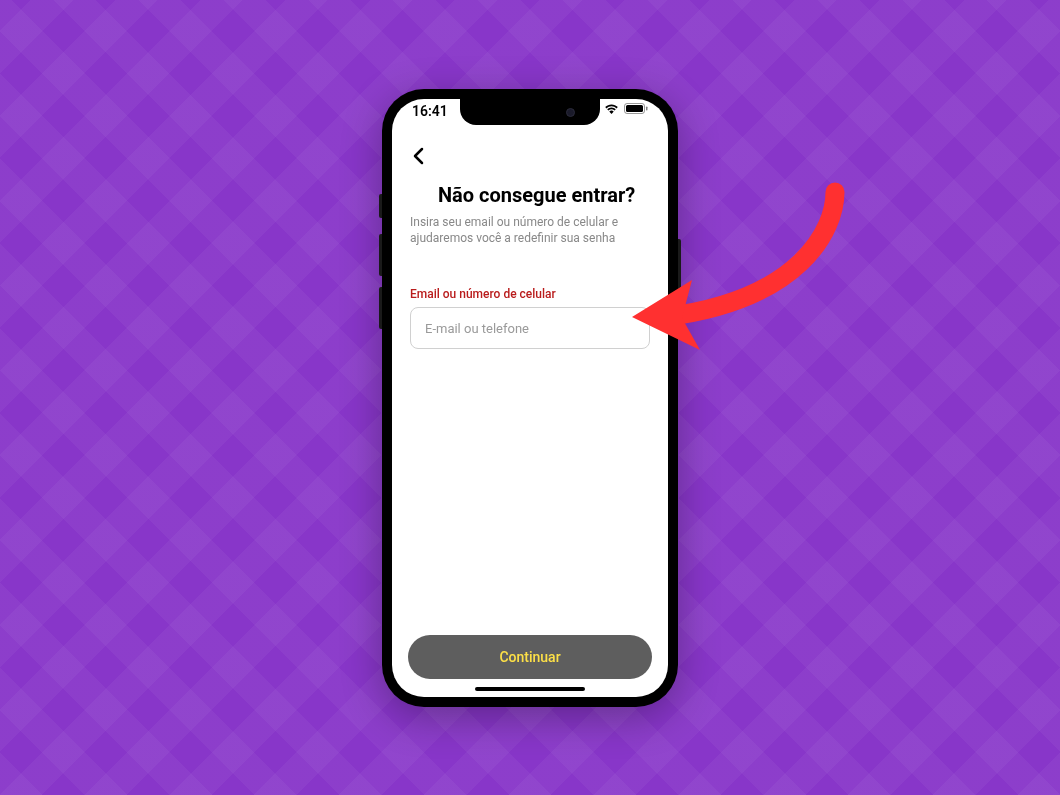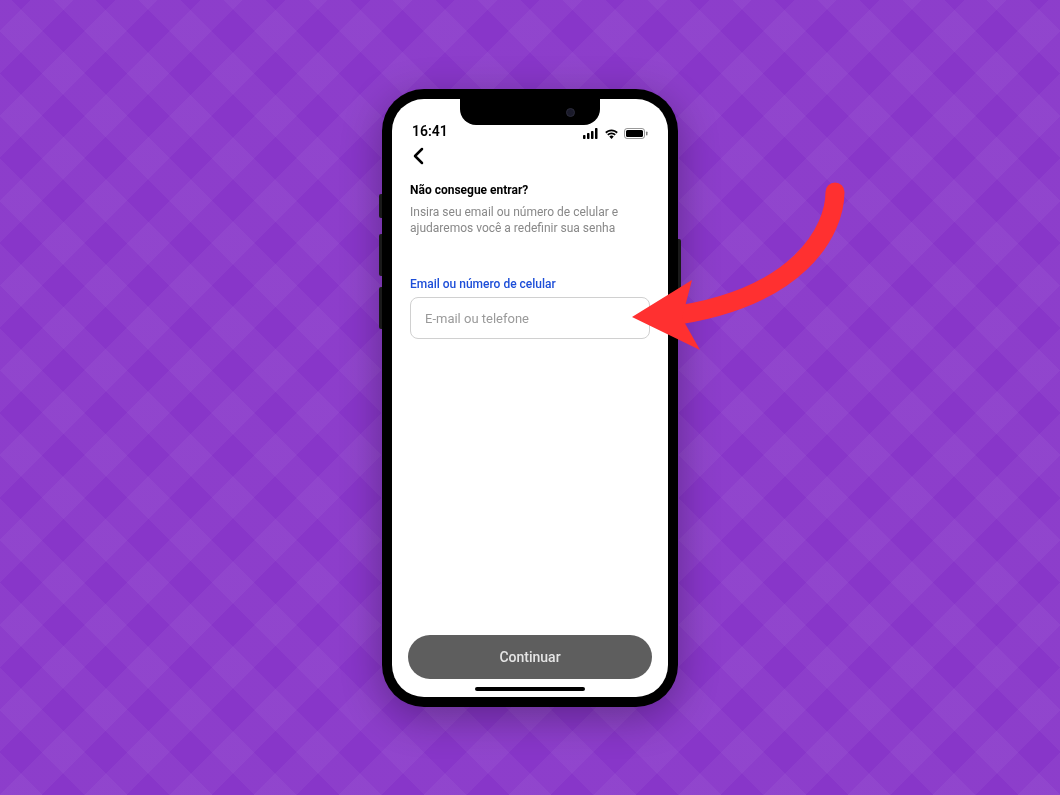--- a/index.html
+++ b/index.html
@@ -75,7 +75,7 @@
     .status-bar {
       display: flex;
       justify-content: space-between;
-      align-items: flex-end;
+      align-items: flex-start;
       height: 40px;
       padding: 4px 20px 0;
       position: relative;

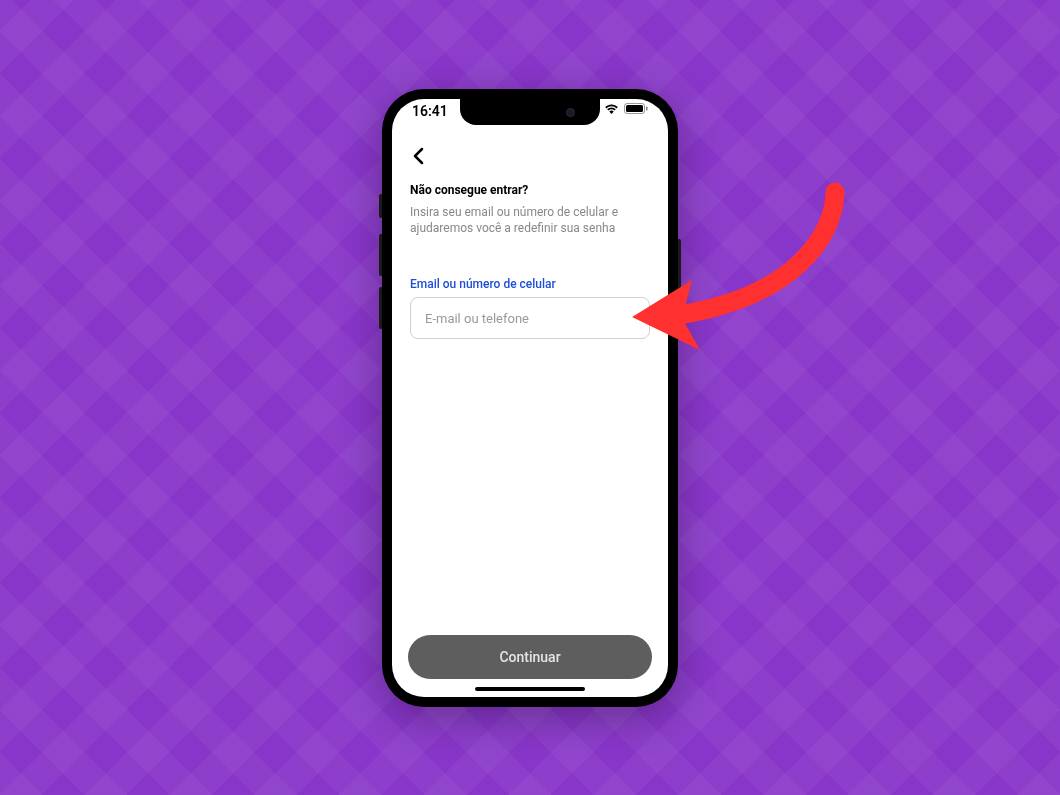--- a/index.html
+++ b/index.html
@@ -114,10 +114,11 @@
       flex: 1;
     }
     .title {
-      font-size: 12px;
+      font-size: 20px;
       font-weight: 700;
       color: #000;
       margin-bottom: 7px;
+      margin-left: 28px;
     }
     .subtitle {
       font-size: 12px;

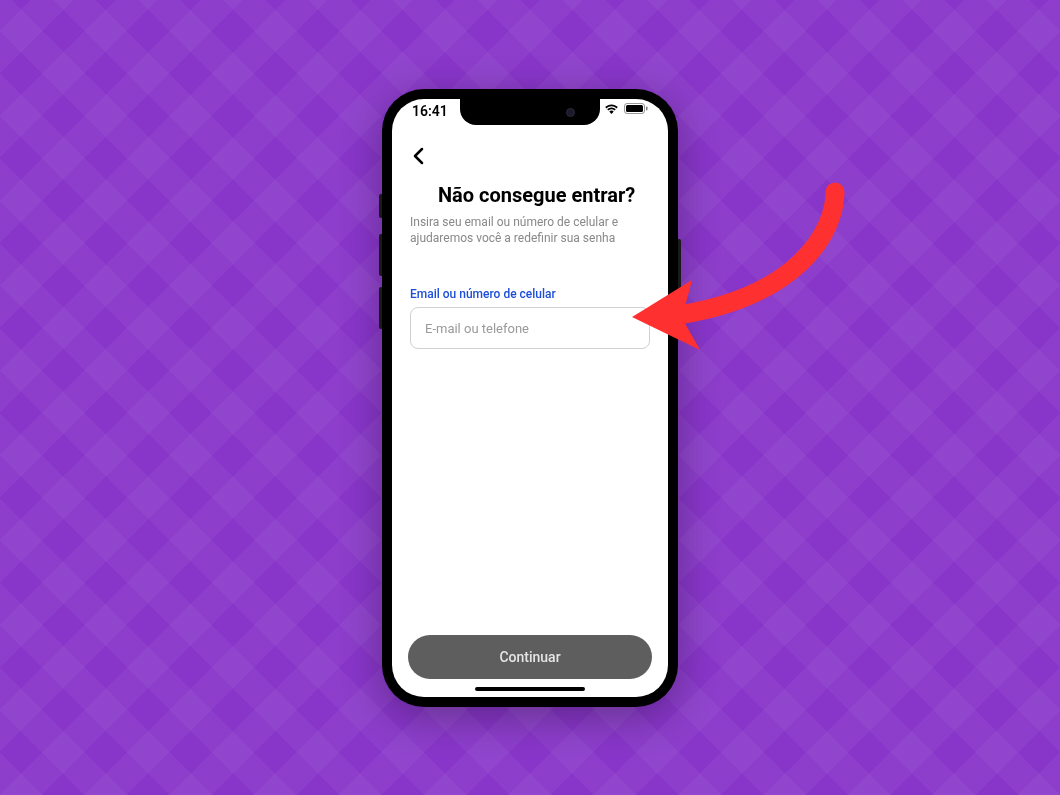--- a/index.html
+++ b/index.html
@@ -128,7 +128,7 @@
     }
     .field-label {
       font-size: 12px;
-      color: #1d4ed8;
+      color: #b91c1c;
       font-weight: 500;
       margin-bottom: 6px;
     }

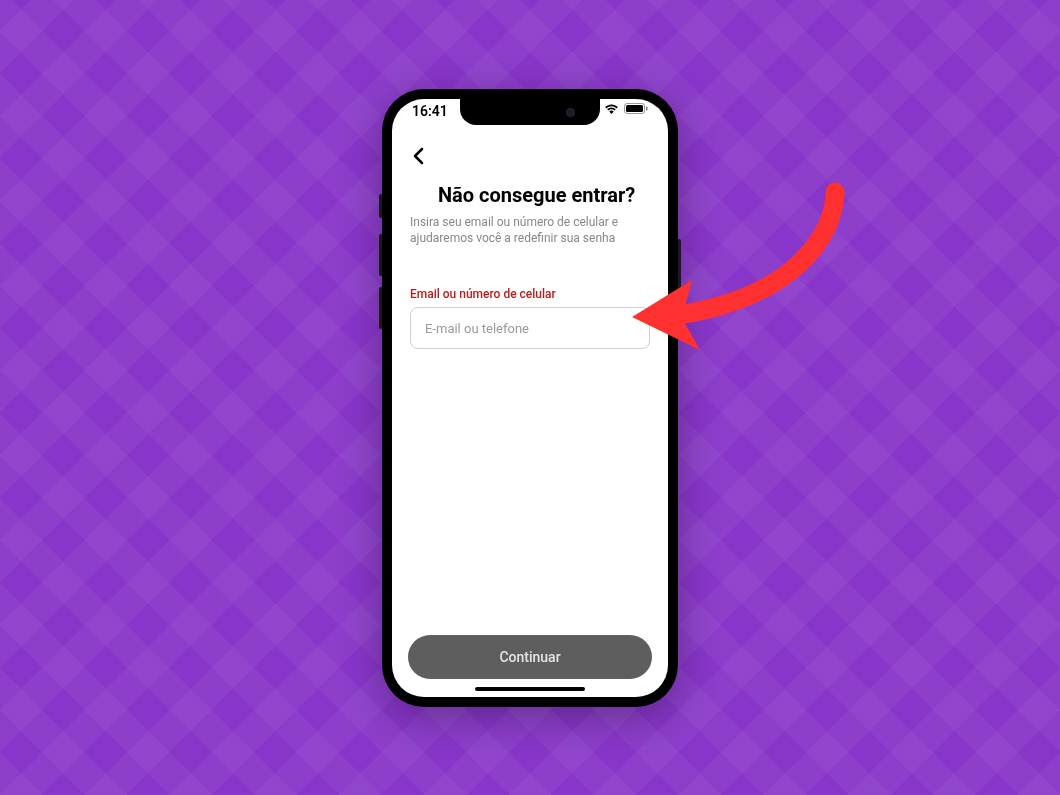--- a/index.html
+++ b/index.html
@@ -159,7 +159,7 @@
       background: #5e5e5e;
       border: none;
       border-radius: 22px;
-      color: #e5e5e5;
+      color: #fde047;
       font-size: 14px;
       font-weight: 500;
       cursor: pointer;

